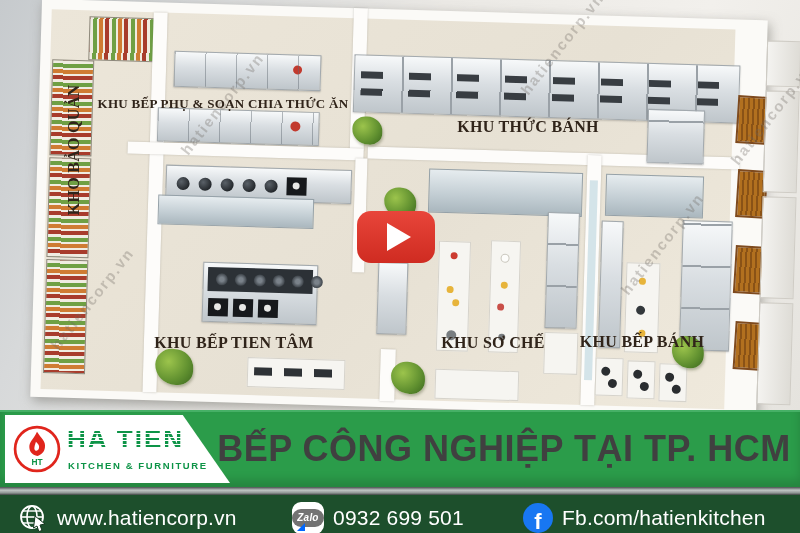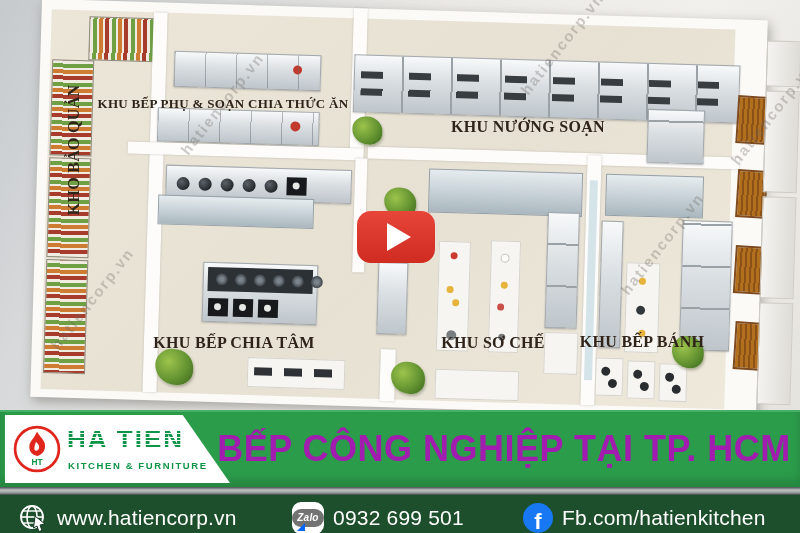--- a/index.html
+++ b/index.html
@@ -233,7 +233,7 @@
 
     <div class="label vert" style="left:74px;top:150px">KHO BẢO QUẢN</div>
     <div class="label" style="left:223px;top:104px;font-size:13px">KHU BẾP PHỤ &amp; SOẠN CHIA THỨC ĂN</div>
-    <div class="label" style="left:528px;top:127px">KHU NƯỚNG SOẠN</div>
+    <div class="label" style="left:528px;top:127px">KHU THỨC BÁNH</div>
     <div class="label" style="left:234px;top:343px">KHU BẾP CHIA TÂM</div>
     <div class="label" style="left:642px;top:342px">KHU BẾP BÁNH</div>
     <div class="label" style="left:493px;top:343px">KHU SƠ CHẾ</div>

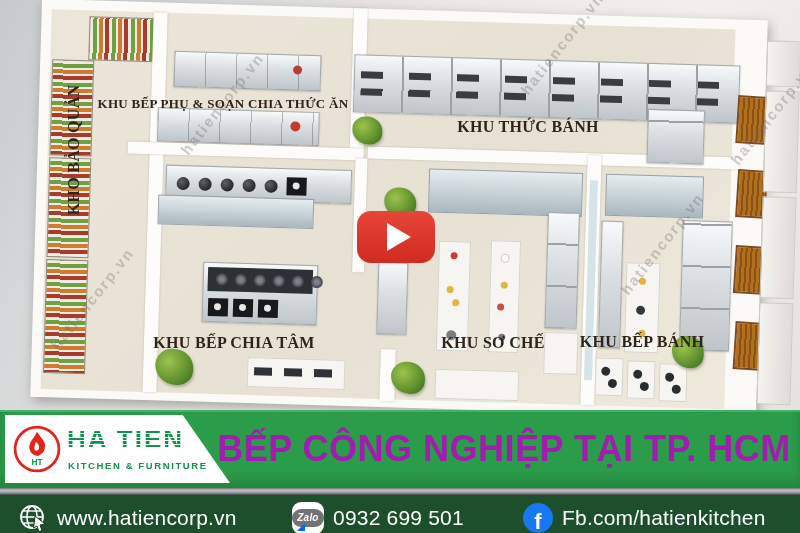--- a/index.html
+++ b/index.html
@@ -234,7 +234,7 @@
     <div class="label vert" style="left:74px;top:150px">KHO BẢO QUẢN</div>
     <div class="label" style="left:223px;top:104px;font-size:13px">KHU BẾP PHỤ &amp; SOẠN CHIA THỨC ĂN</div>
     <div class="label" style="left:528px;top:127px">KHU THỨC BÁNH</div>
-    <div class="label" style="left:234px;top:343px">KHU BẾP CHIA TÂM</div>
+    <div class="label" style="left:234px;top:343px">KHU BẾP TIEN TÂM</div>
     <div class="label" style="left:642px;top:342px">KHU BẾP BÁNH</div>
     <div class="label" style="left:493px;top:343px">KHU SƠ CHẾ</div>
 

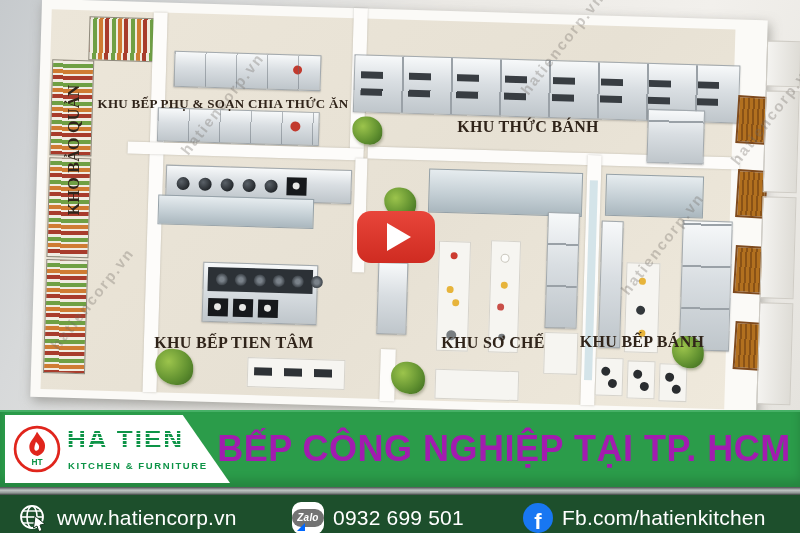--- a/index.html
+++ b/index.html
@@ -72,7 +72,7 @@
   .banner{position:absolute;left:0;top:410px;width:800px;height:77px;background:#2b9c4a;
     border-top:2px solid #46b066;box-sizing:border-box;box-shadow:inset 0 -7px 10px rgba(0,0,0,.15);}
   .banner-title{position:absolute;left:232px;right:24px;top:410px;height:77px;z-index:60;
-    display:flex;align-items:center;justify-content:center;color:#a21caf;font-weight:800;
+    display:flex;align-items:center;justify-content:center;color:#404040;font-weight:800;
     font-size:36px;letter-spacing:.5px;white-space:nowrap;}
   .logo-box{position:absolute;left:5px;top:415px;width:225px;height:68px;background:#fff;z-index:70;
     clip-path:polygon(0 0,79% 0,100% 100%,0 100%);filter:drop-shadow(3px 3px 3px rgba(0,0,0,.35));}

